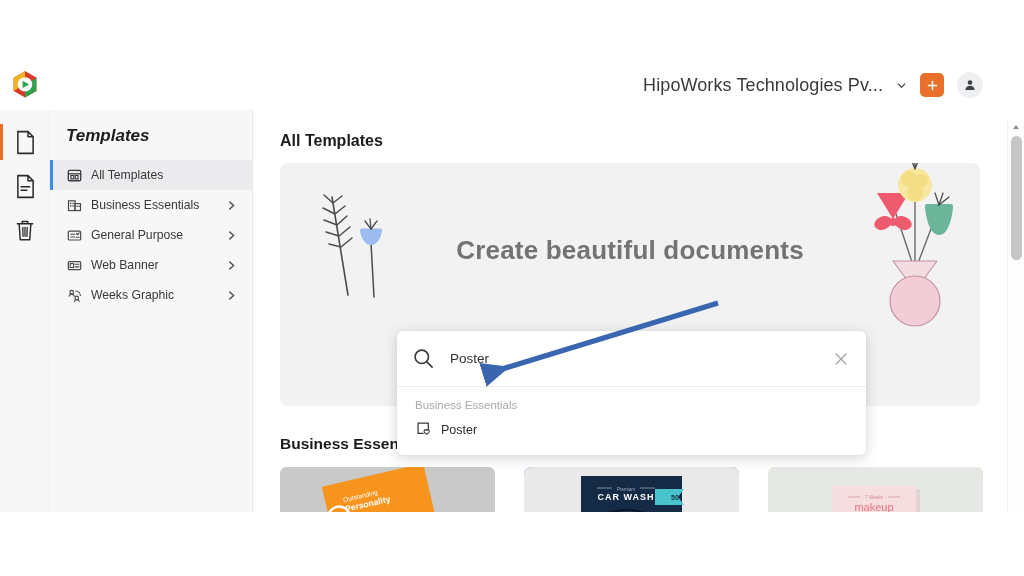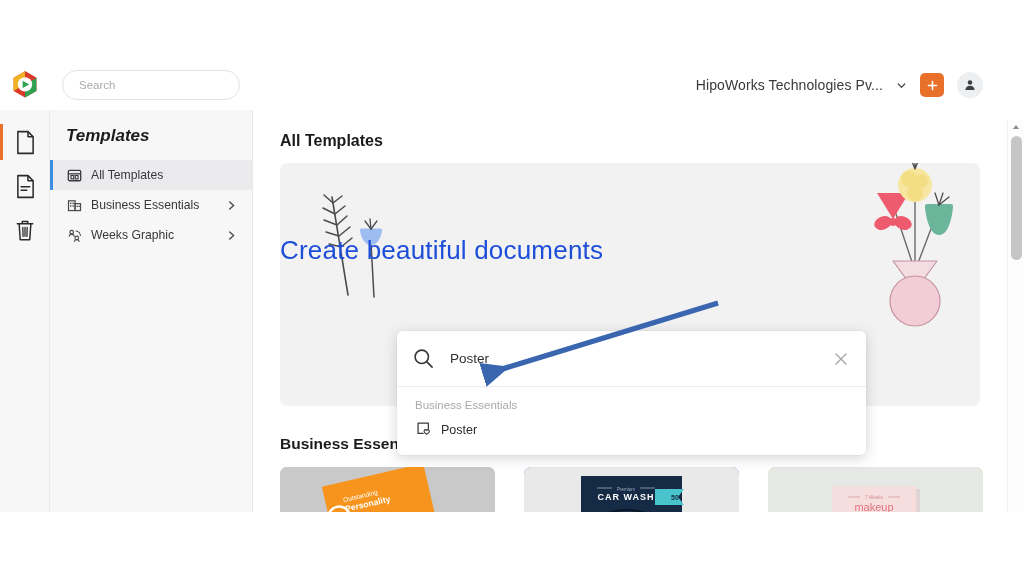--- a/index.html
+++ b/index.html
@@ -231,13 +231,6 @@
       </svg>
     </div>
 
-    <div id="header-search">
-      <input type="text" placeholder="Search" style="">
-      <svg width="15" height="15" viewBox="0 0 20 20">
-        <circle cx="8.5" cy="8.5" r="6.2" fill="none" stroke="#5b5c60" stroke-width="1.5"></circle>
-        <line x1="13" y1="13" x2="18" y2="18" stroke="#5b5c60" stroke-width="1.5" stroke-linecap="round"></line>
-      </svg>
-    </div>
 
     <div id="header-right">
       <span id="org-name">HipoWorks Technologies Pv...</span>

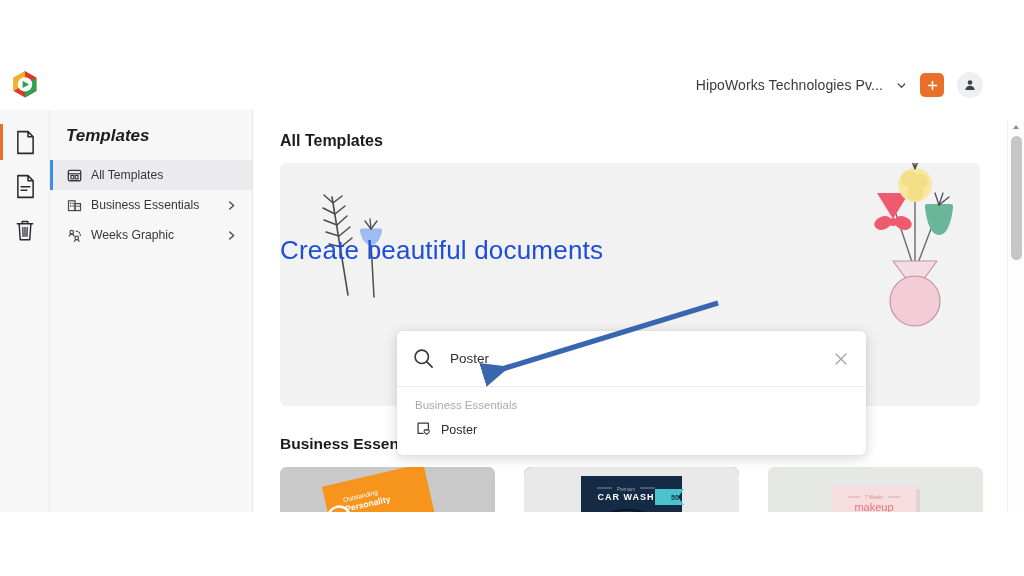--- a/index.html
+++ b/index.html
@@ -53,7 +53,7 @@
     padding-right: 24px;
   }
   #org-name {
-    font-size: 14px; color: #3a3a3a; letter-spacing: .1px;
+    font-size: 18px; color: #3a3a3a; letter-spacing: .1px;
   }
   #org-chevron { display: flex; align-items: center; }
   #plus-button {

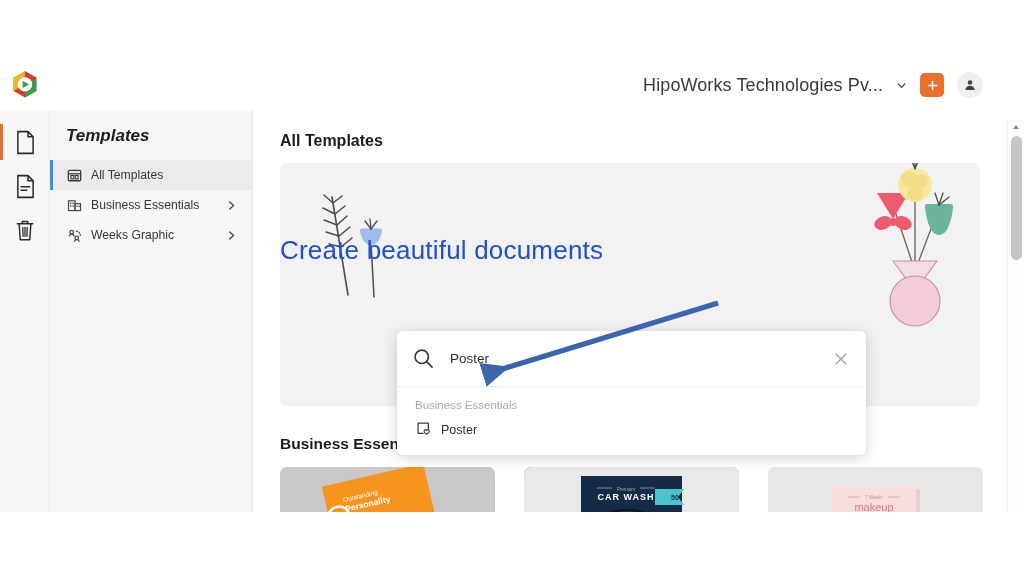--- a/index.html
+++ b/index.html
@@ -317,6 +317,23 @@
       </span>
     </div>
 
+    <div class="nav-item">
+      <span class="nav-icon">
+        <svg width="15" height="15" viewBox="0 0 16 16">
+          <rect x="1.4" y="3.4" width="13.2" height="9.4" rx="1.2" fill="none" stroke="#4a4a4d" stroke-width="1.3"></rect>
+          <line x1="4" y1="6.6" x2="8.4" y2="6.6" stroke="#4a4a4d" stroke-width="1.2" stroke-linecap="round"></line>
+          <line x1="4" y1="9.6" x2="8.4" y2="9.6" stroke="#4a4a4d" stroke-width="1.2" stroke-linecap="round"></line>
+          <path d="M10 5.6 L11.6 7.2 L13 5.2" fill="none" stroke="#4a4a4d" stroke-width="1.2" stroke-linecap="round" stroke-linejoin="round"></path>
+          <line x1="10" y1="9.8" x2="13" y2="9.8" stroke="#4a4a4d" stroke-width="1.2" stroke-linecap="round"></line>
+        </svg>
+      </span>
+      <span>General Purpose</span>
+      <span class="nav-chev">
+        <svg width="9" height="11" viewBox="0 0 10 12">
+          <path d="M3 2 L7.4 6 L3 10" fill="none" stroke="#4a4a4d" stroke-width="1.5" stroke-linecap="round" stroke-linejoin="round"></path>
+        </svg>
+      </span>
+    </div>
 
 
     <div class="nav-item">

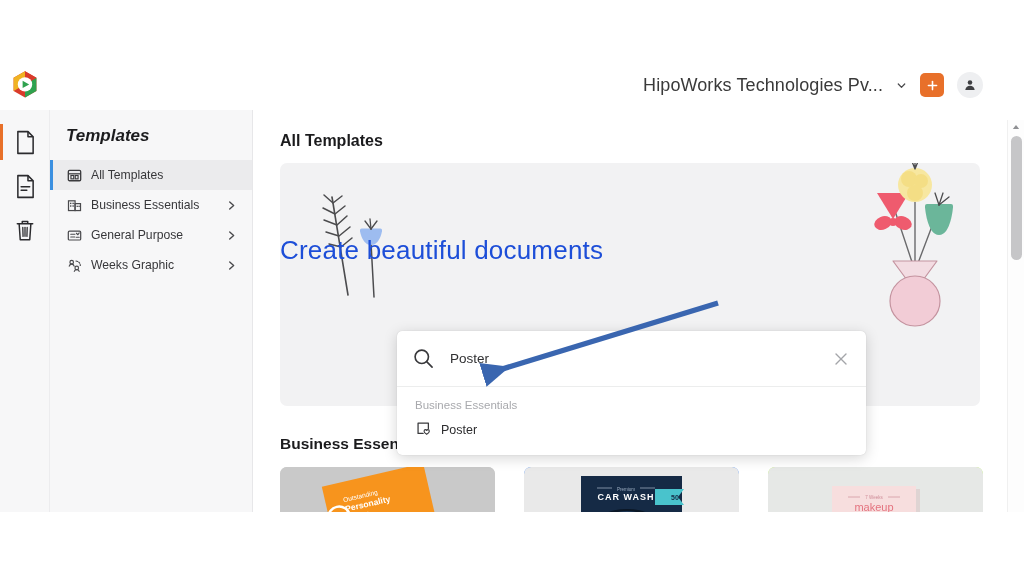--- a/index.html
+++ b/index.html
@@ -335,6 +335,22 @@
       </span>
     </div>
 
+    <div class="nav-item">
+      <span class="nav-icon">
+        <svg width="15" height="15" viewBox="0 0 16 16">
+          <rect x="1.4" y="3.8" width="13.2" height="8.6" rx="1.2" fill="none" stroke="#4a4a4d" stroke-width="1.3"></rect>
+          <rect x="3.4" y="6" width="3.6" height="4.2" fill="none" stroke="#4a4a4d" stroke-width="1.2"></rect>
+          <line x1="8.6" y1="6.6" x2="12.8" y2="6.6" stroke="#4a4a4d" stroke-width="1.2" stroke-linecap="round"></line>
+          <line x1="8.6" y1="9.4" x2="12.8" y2="9.4" stroke="#4a4a4d" stroke-width="1.2" stroke-linecap="round"></line>
+        </svg>
+      </span>
+      <span>Web Banner</span>
+      <span class="nav-chev">
+        <svg width="9" height="11" viewBox="0 0 10 12">
+          <path d="M3 2 L7.4 6 L3 10" fill="none" stroke="#4a4a4d" stroke-width="1.5" stroke-linecap="round" stroke-linejoin="round"></path>
+        </svg>
+      </span>
+    </div>
 
     <div class="nav-item">
       <span class="nav-icon">

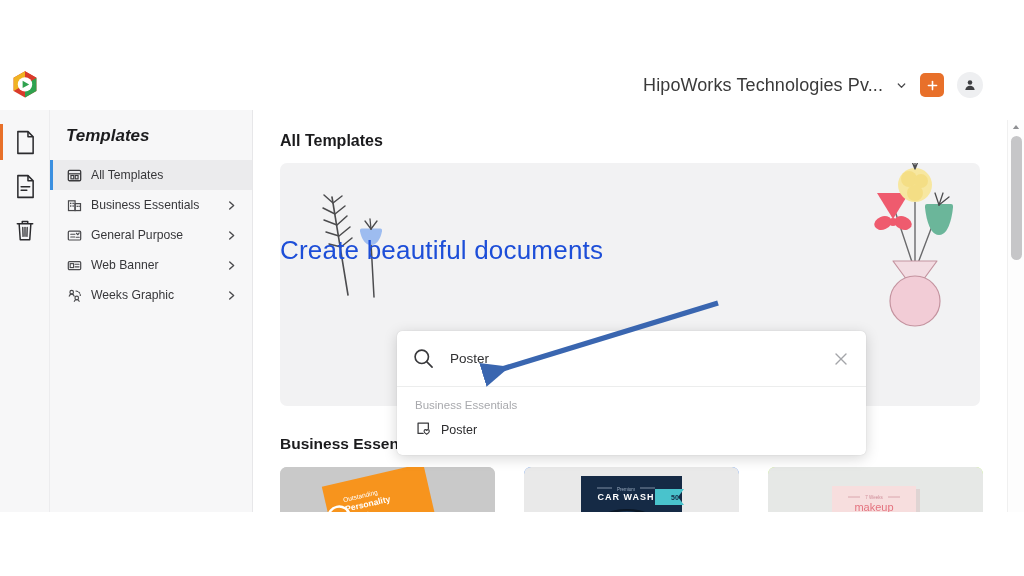--- a/index.html
+++ b/index.html
@@ -139,8 +139,8 @@
   }
   #hero-heading {
     position: absolute; left: 0; top: 72px; width: 700px;
-    text-align: left;
-    font-size: 26px; font-weight: normal; color: #1d4ed8;
+    text-align: center;
+    font-size: 26px; font-weight: bold; color: #737373;
     letter-spacing: .2px;
   }
   #hero-art-left  { position: absolute; left: 28px; top: 8px; }

